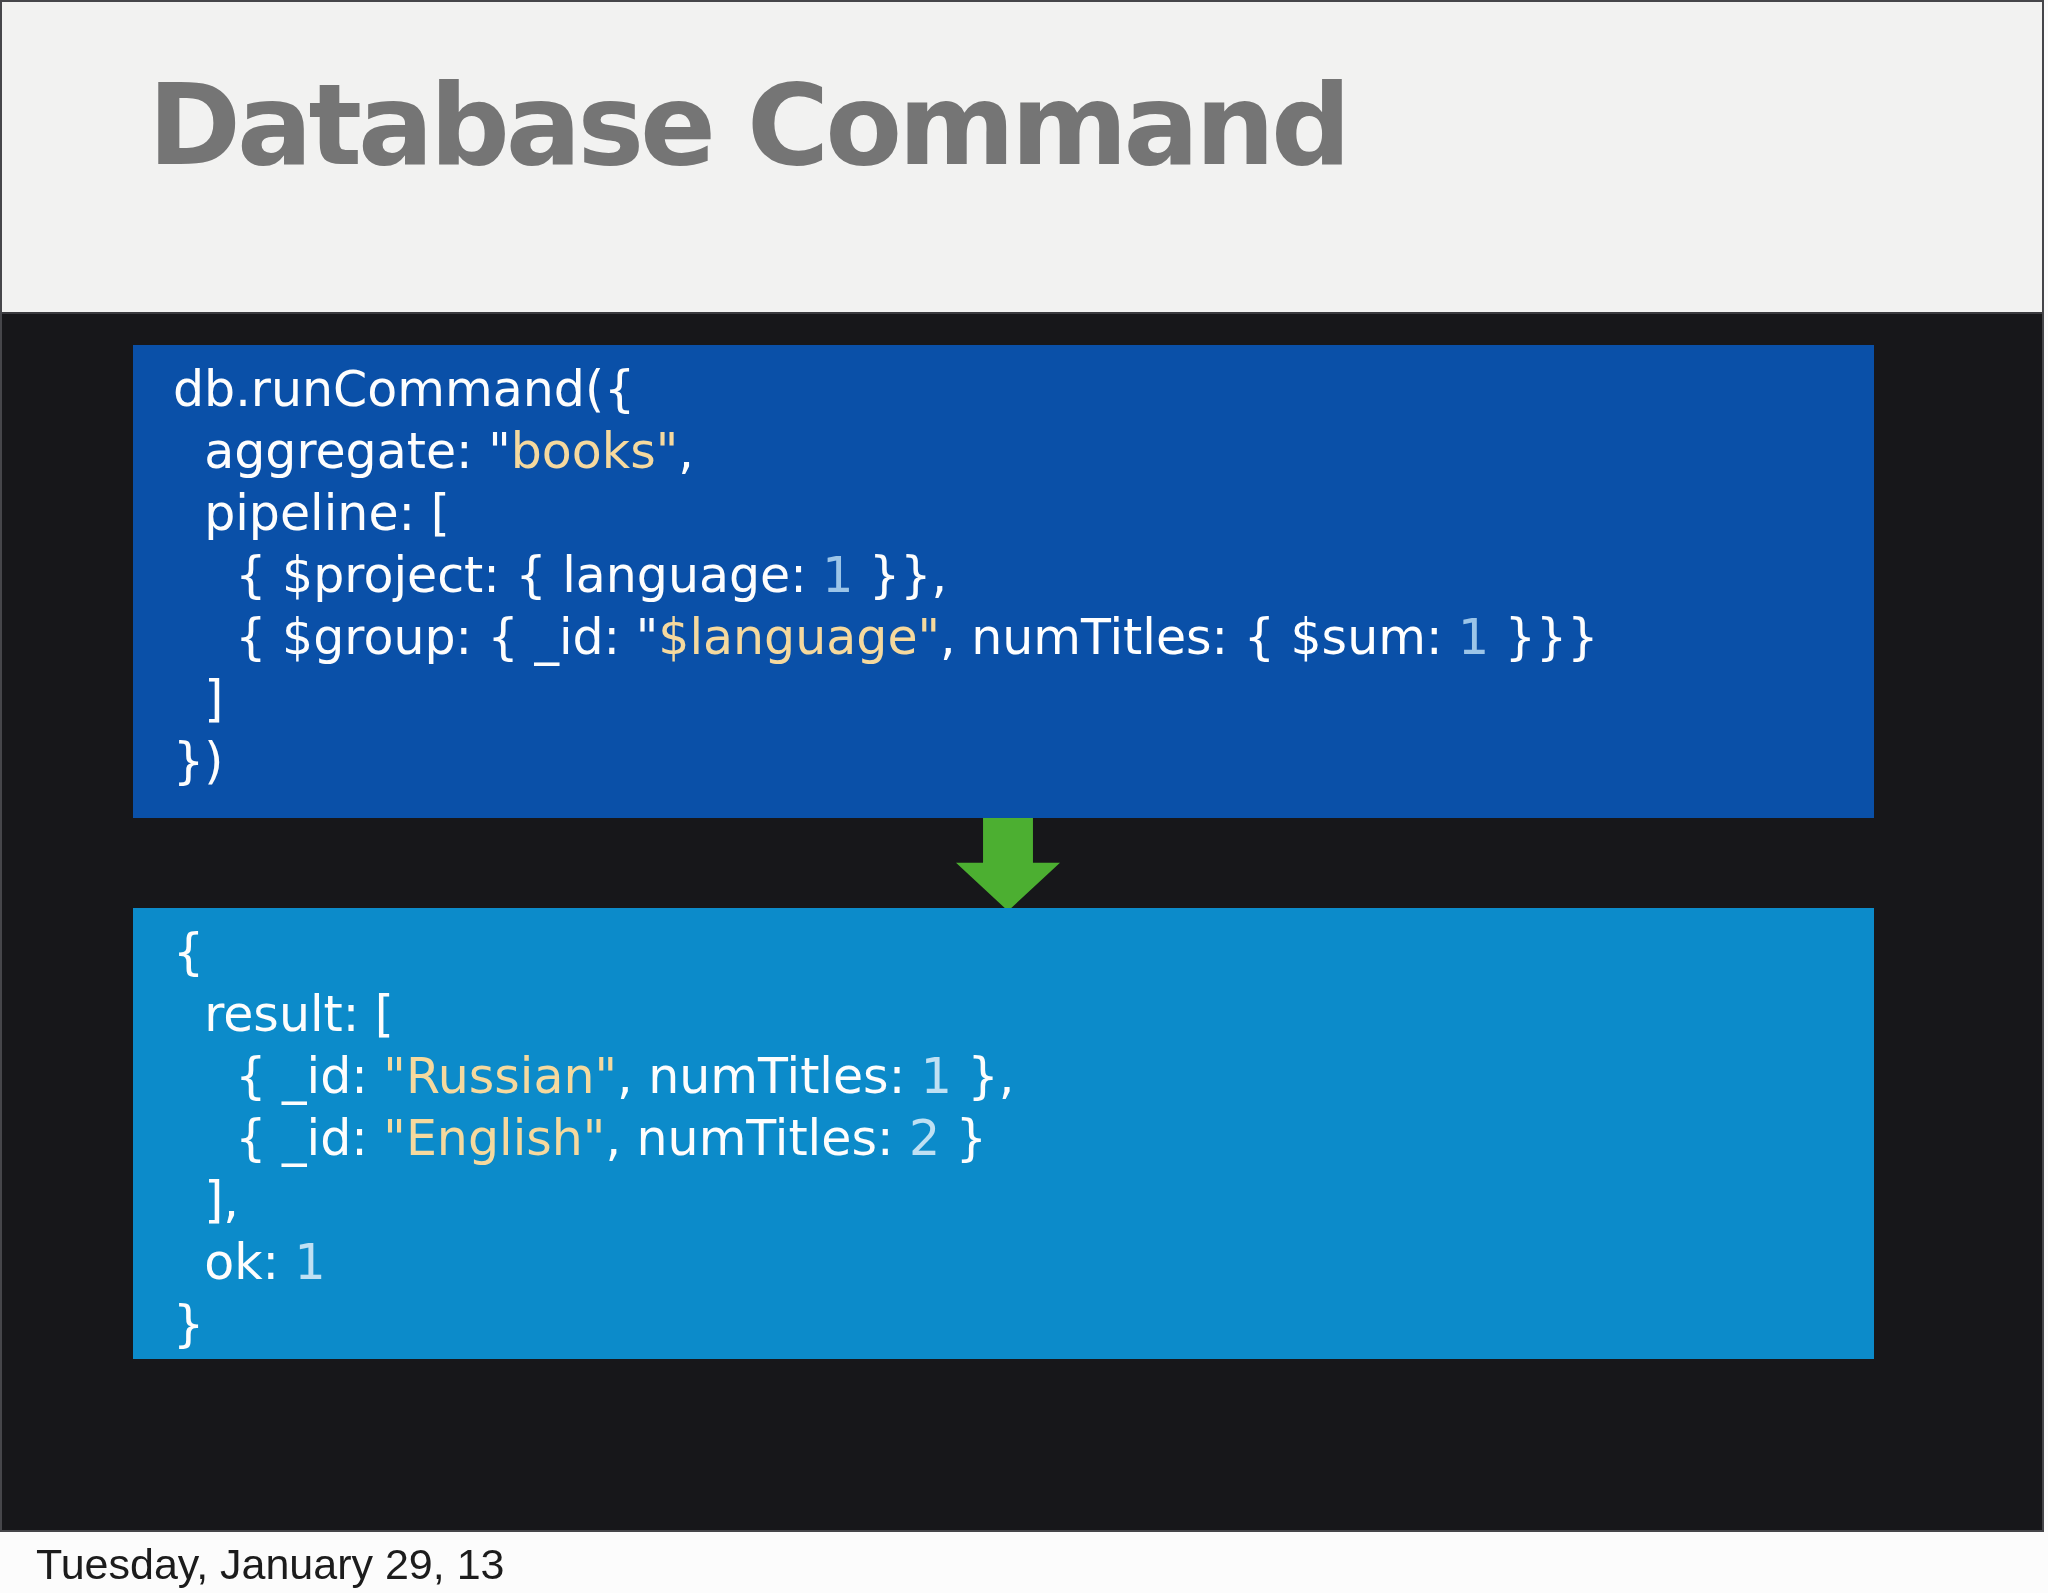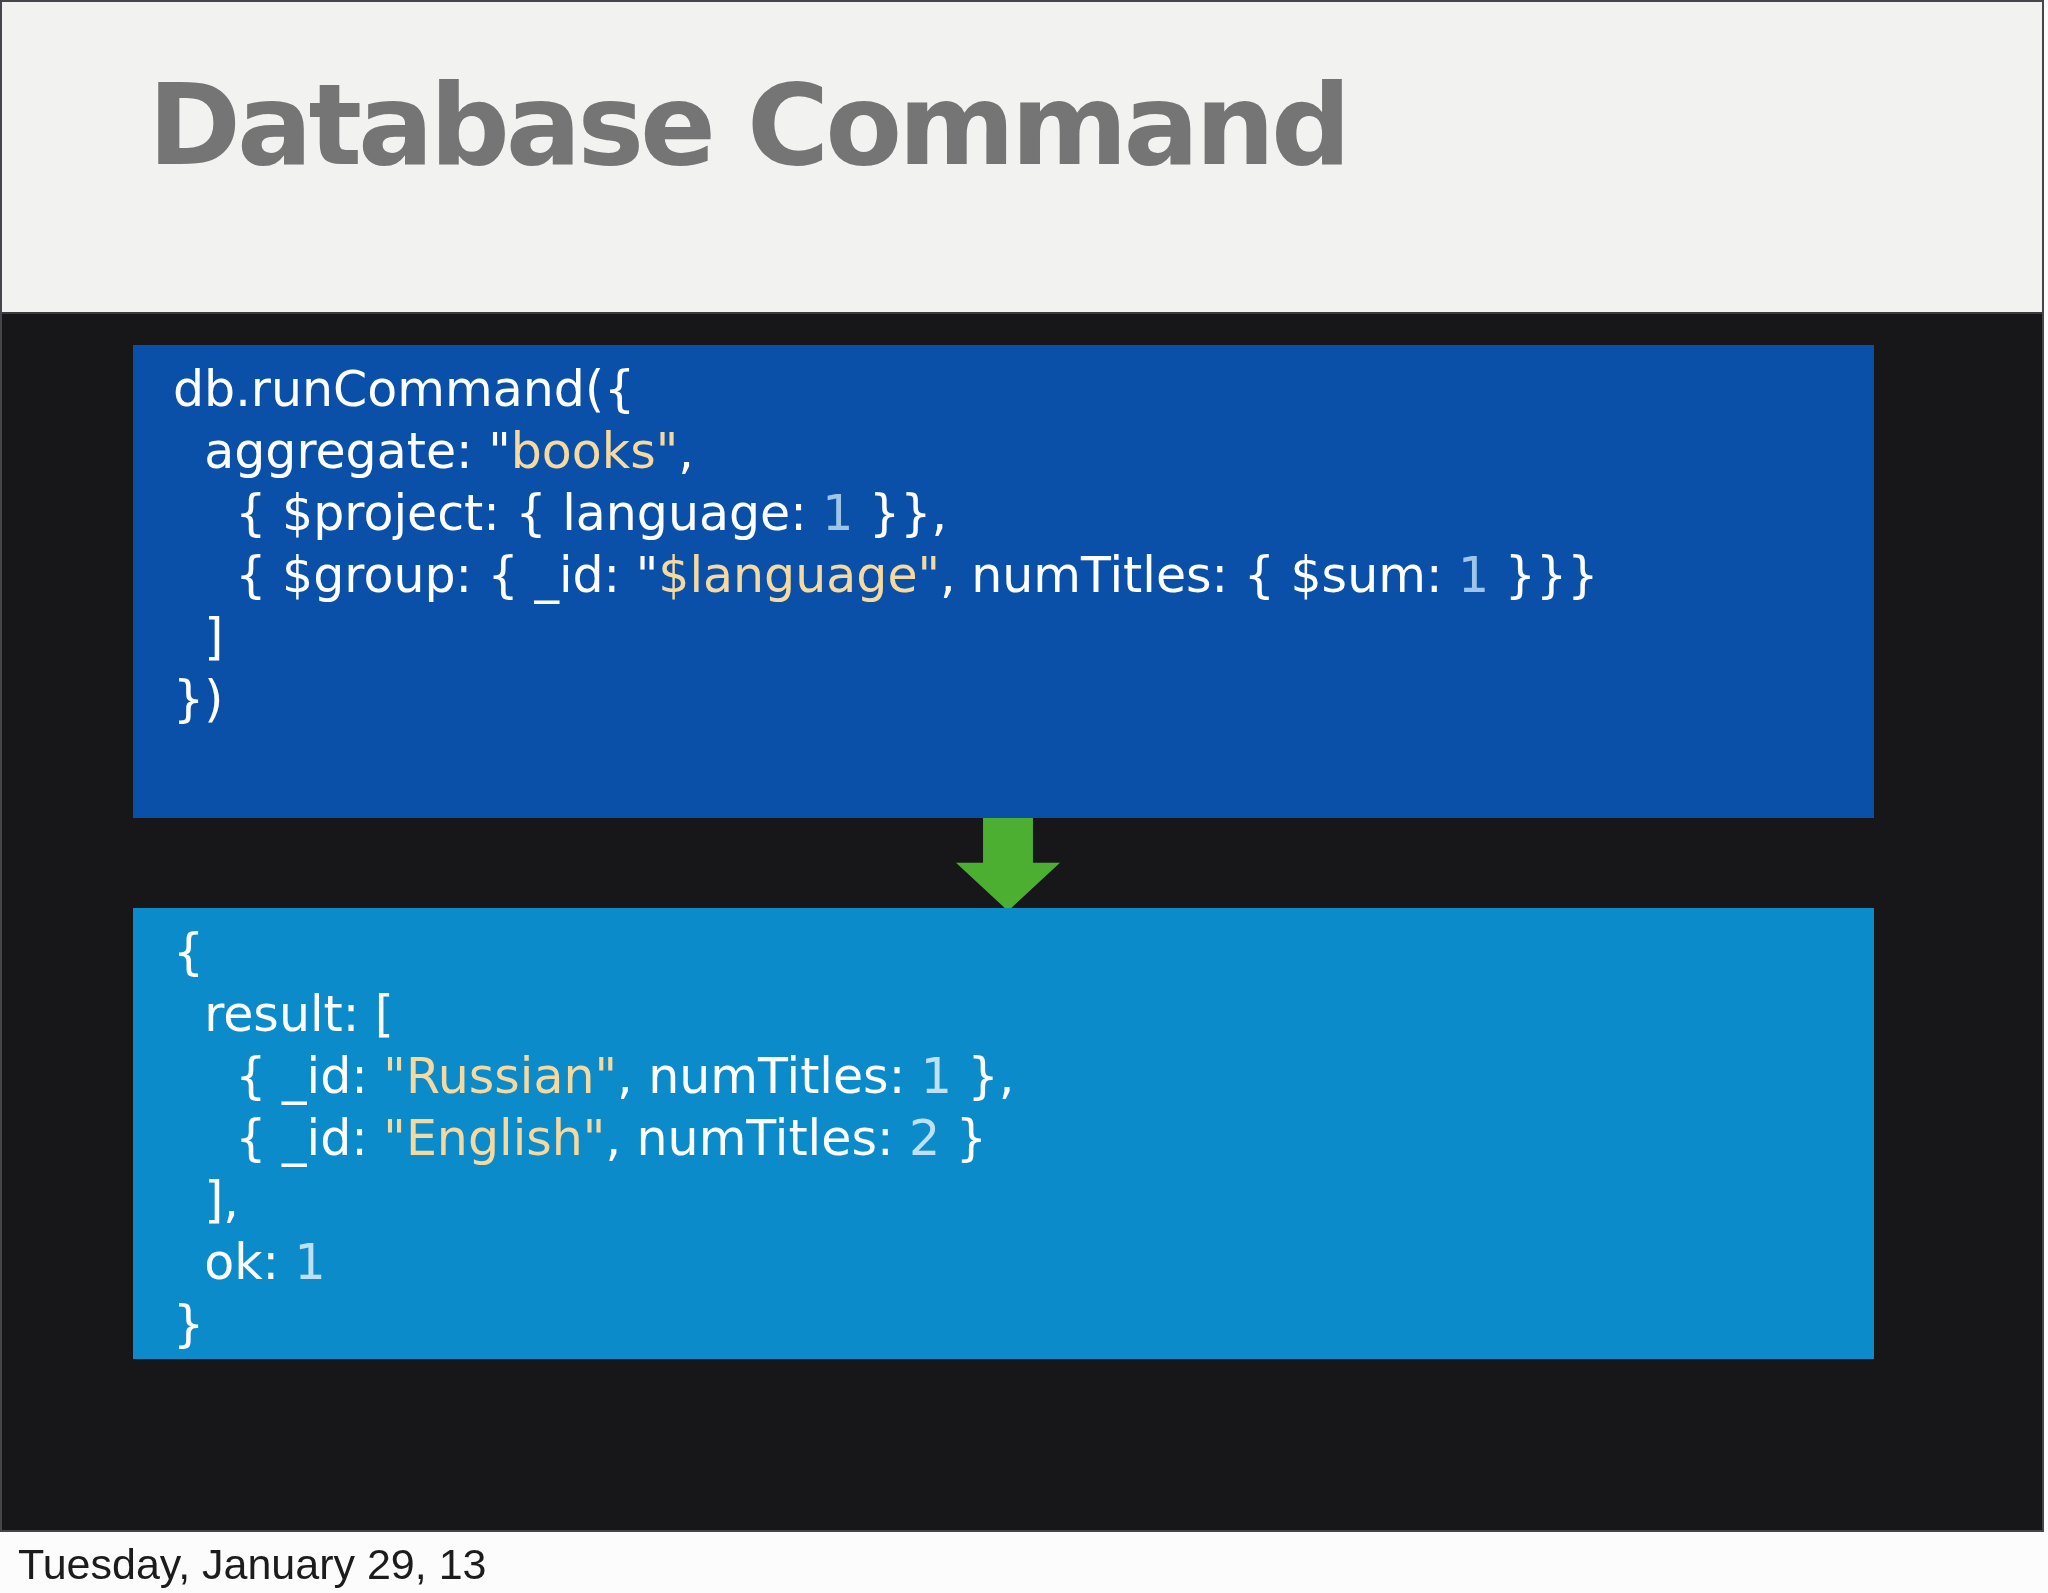--- a/index.html
+++ b/index.html
@@ -54,6 +54,7 @@
       <div class="code">
           <div class="code-line"><span style="color: rgb(253, 253, 253);">db.runCommand({</span></div>
           <div class="code-line"><span style="color: rgb(253, 253, 253);">  aggregate: "</span><span style="color: rgb(245, 217, 158);">books"</span><span style="color: rgb(253, 253, 253);">,</span></div>
+          <div class="code-line"><span style="color: rgb(253, 253, 253);">  pipeline: [</span></div>
           <div class="code-line"><span style="color: rgb(253, 253, 253); text-align: center;">    { $project: { language: </span><span style="color: rgb(156, 197, 232);">1</span><span style="color: rgb(253, 253, 253);"> }},</span></div>
           <div class="code-line"><span style="color: rgb(253, 253, 253);">    { $group: { _id: "</span><span style="color: rgb(245, 217, 158);">$language"</span><span style="color: #ffffff;">, numTitles: { $sum: </span><span style="color: rgb(156, 197, 232);">1</span><span style="color: rgb(253, 253, 253);"> }}}</span></div>
           <div class="code-line"><span style="color: rgb(253, 253, 253);">  ]</span></div>

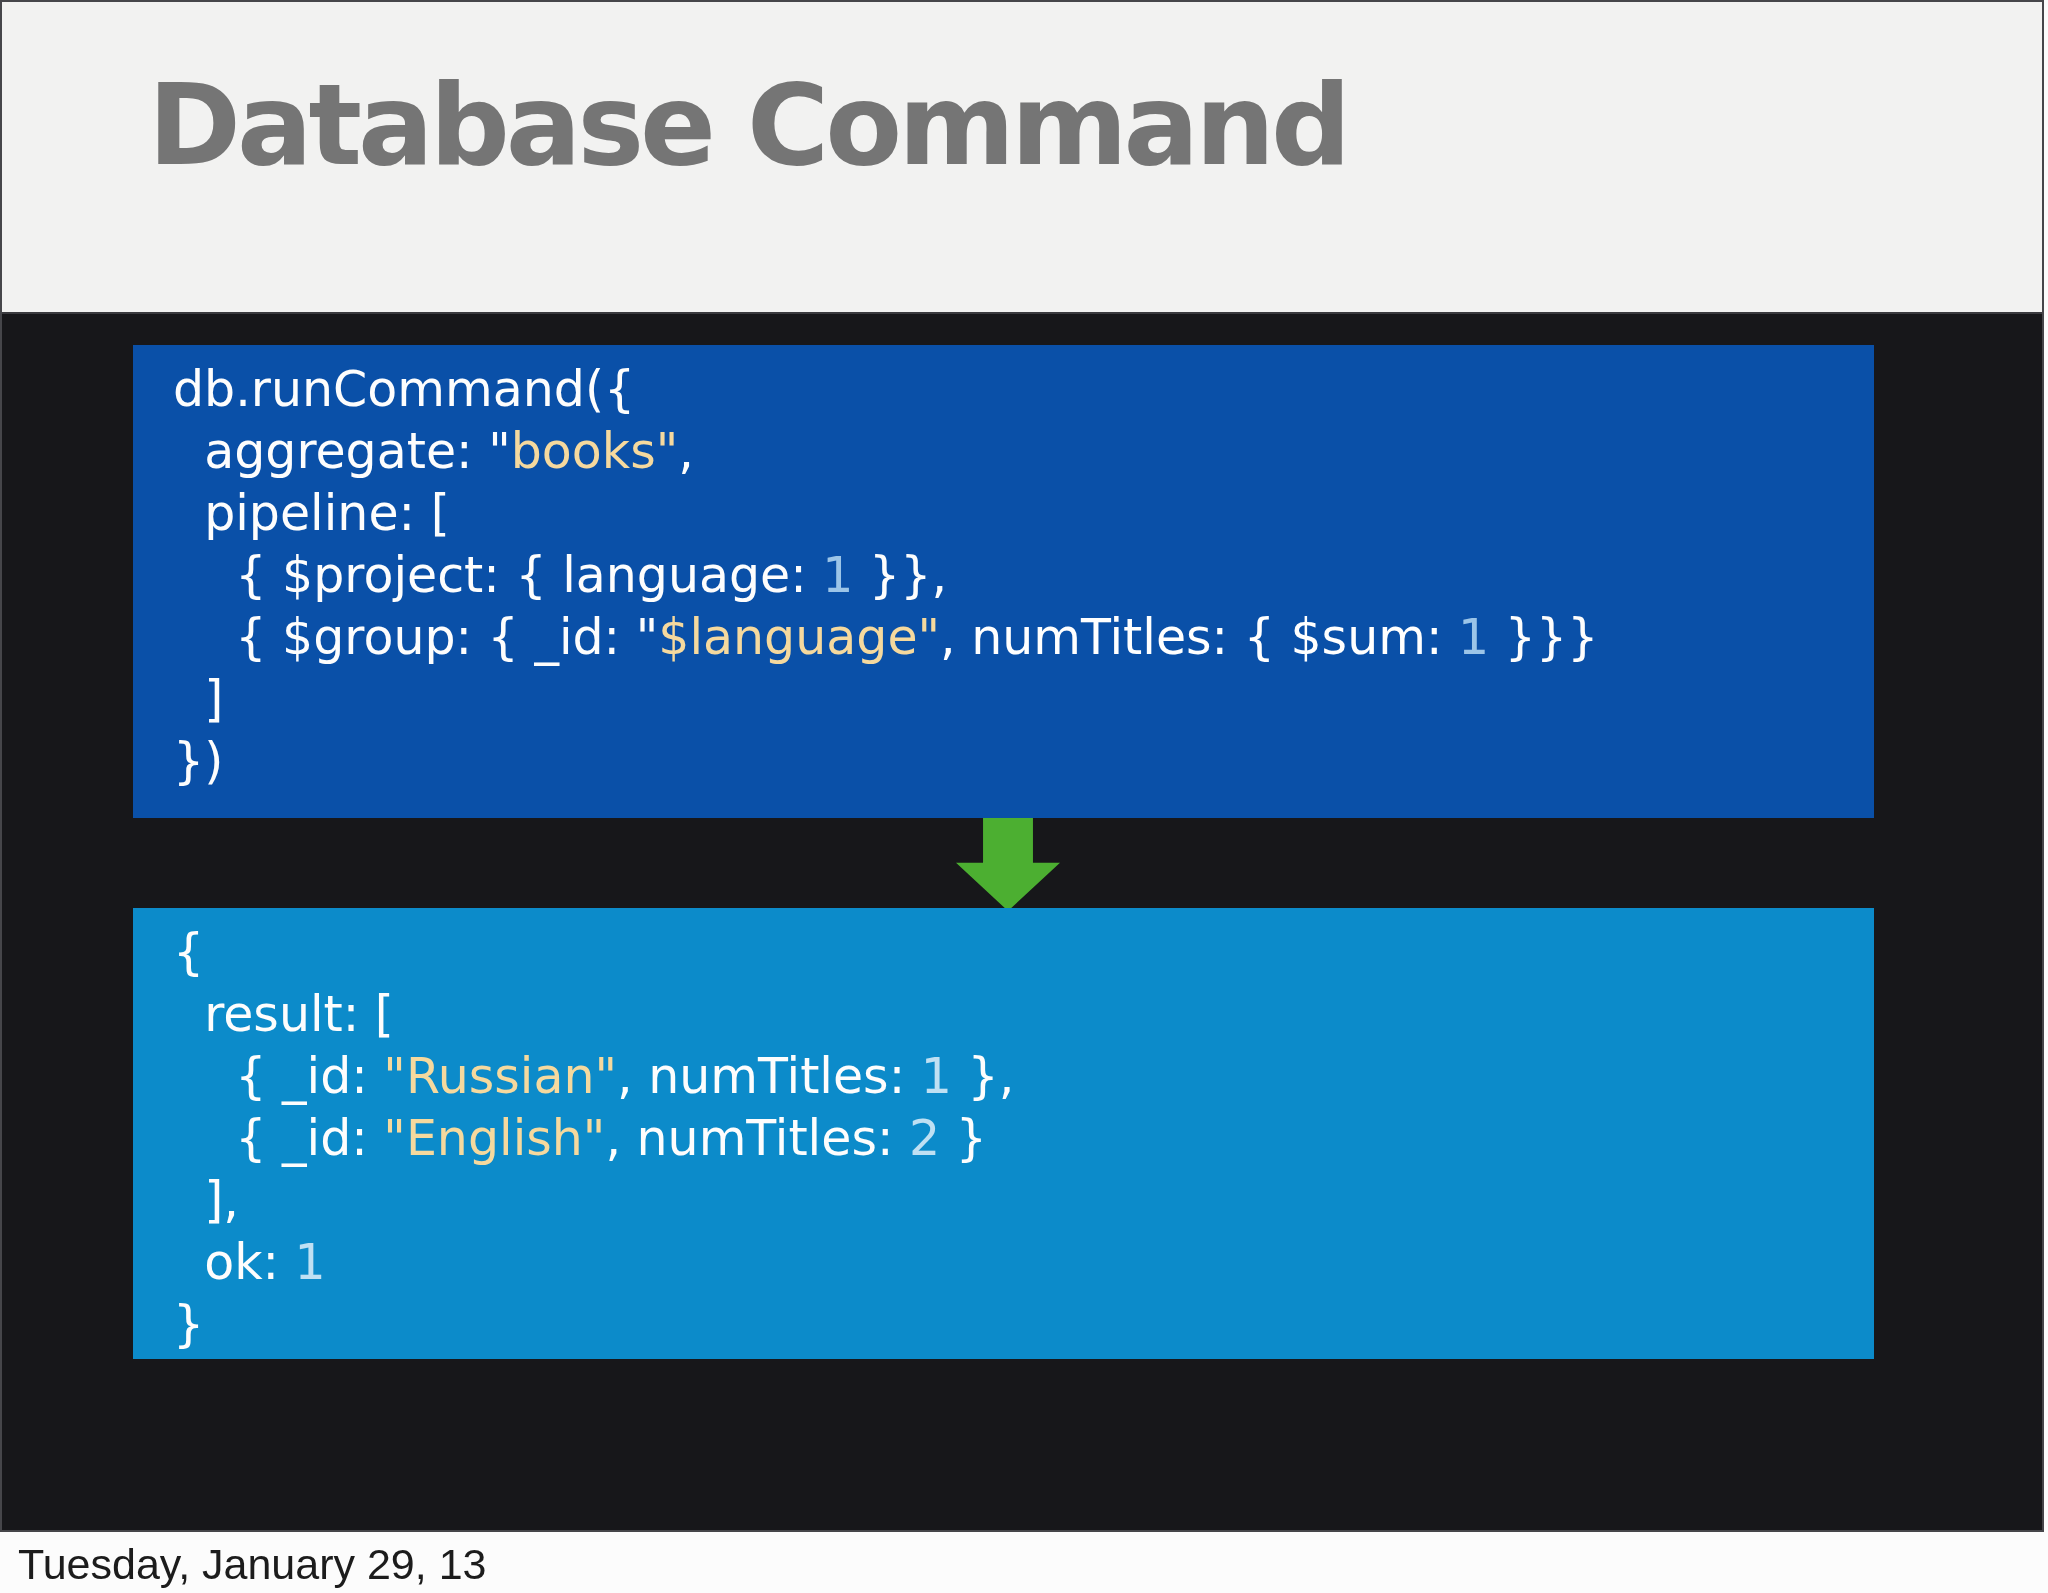--- a/index.html
+++ b/index.html
@@ -35,7 +35,7 @@
     clip-path:polygon(26% 0,74% 0,74% 48%,100% 48%,50% 100%,0 48%,26% 48%);
   }
   .footer-date{
-    position:absolute;left:18px;top:1540px;
+    position:absolute;left:36px;top:1540px;
     font-family:"Liberation Sans",sans-serif;font-size:43px;
     white-space:nowrap;
   }

